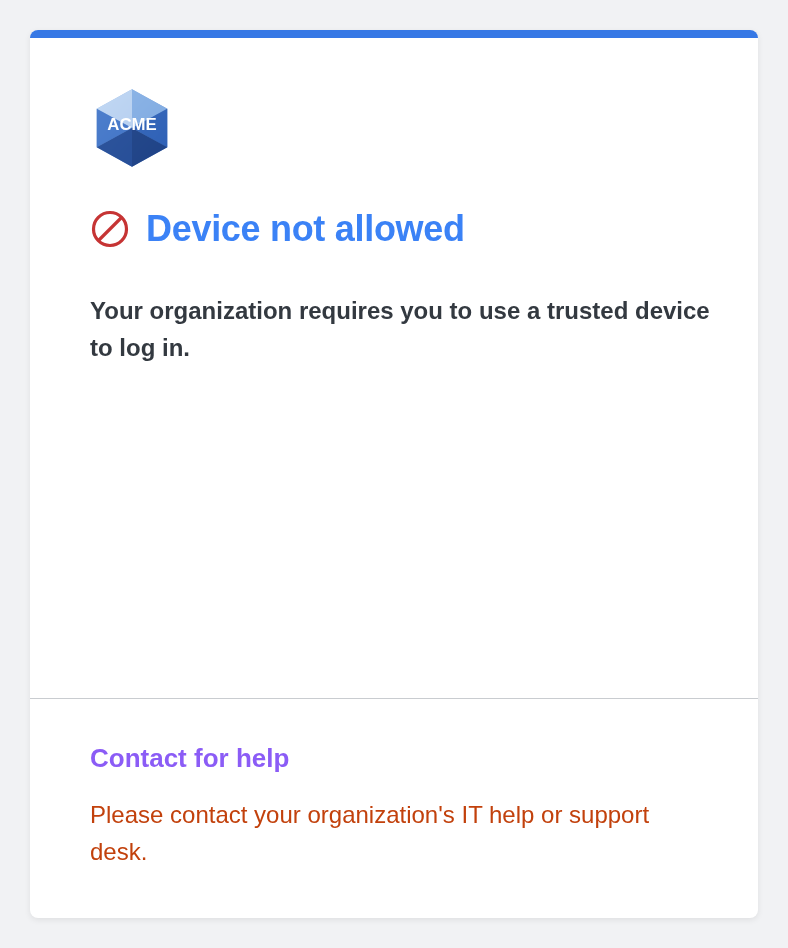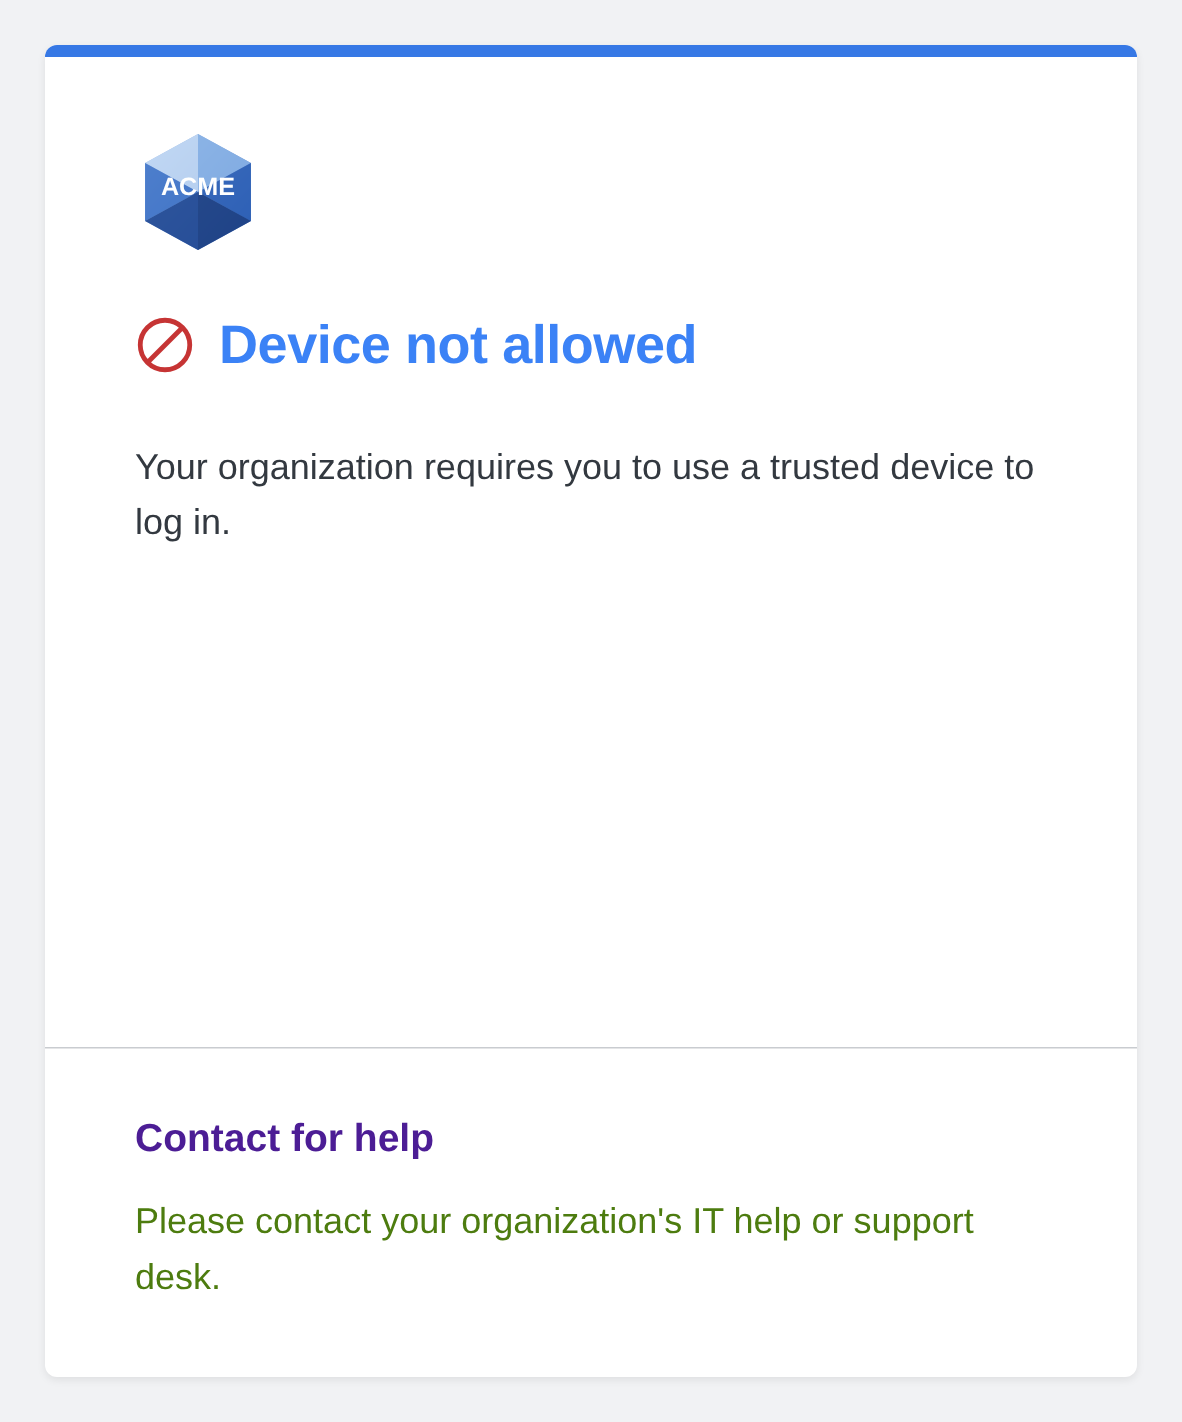--- a/index.html
+++ b/index.html
@@ -71,7 +71,7 @@
       font-size: 24px;
       line-height: 1.55;
       color: #333940;
-      font-weight: 400;
+      font-weight: 700;
     }
     
     .divider {

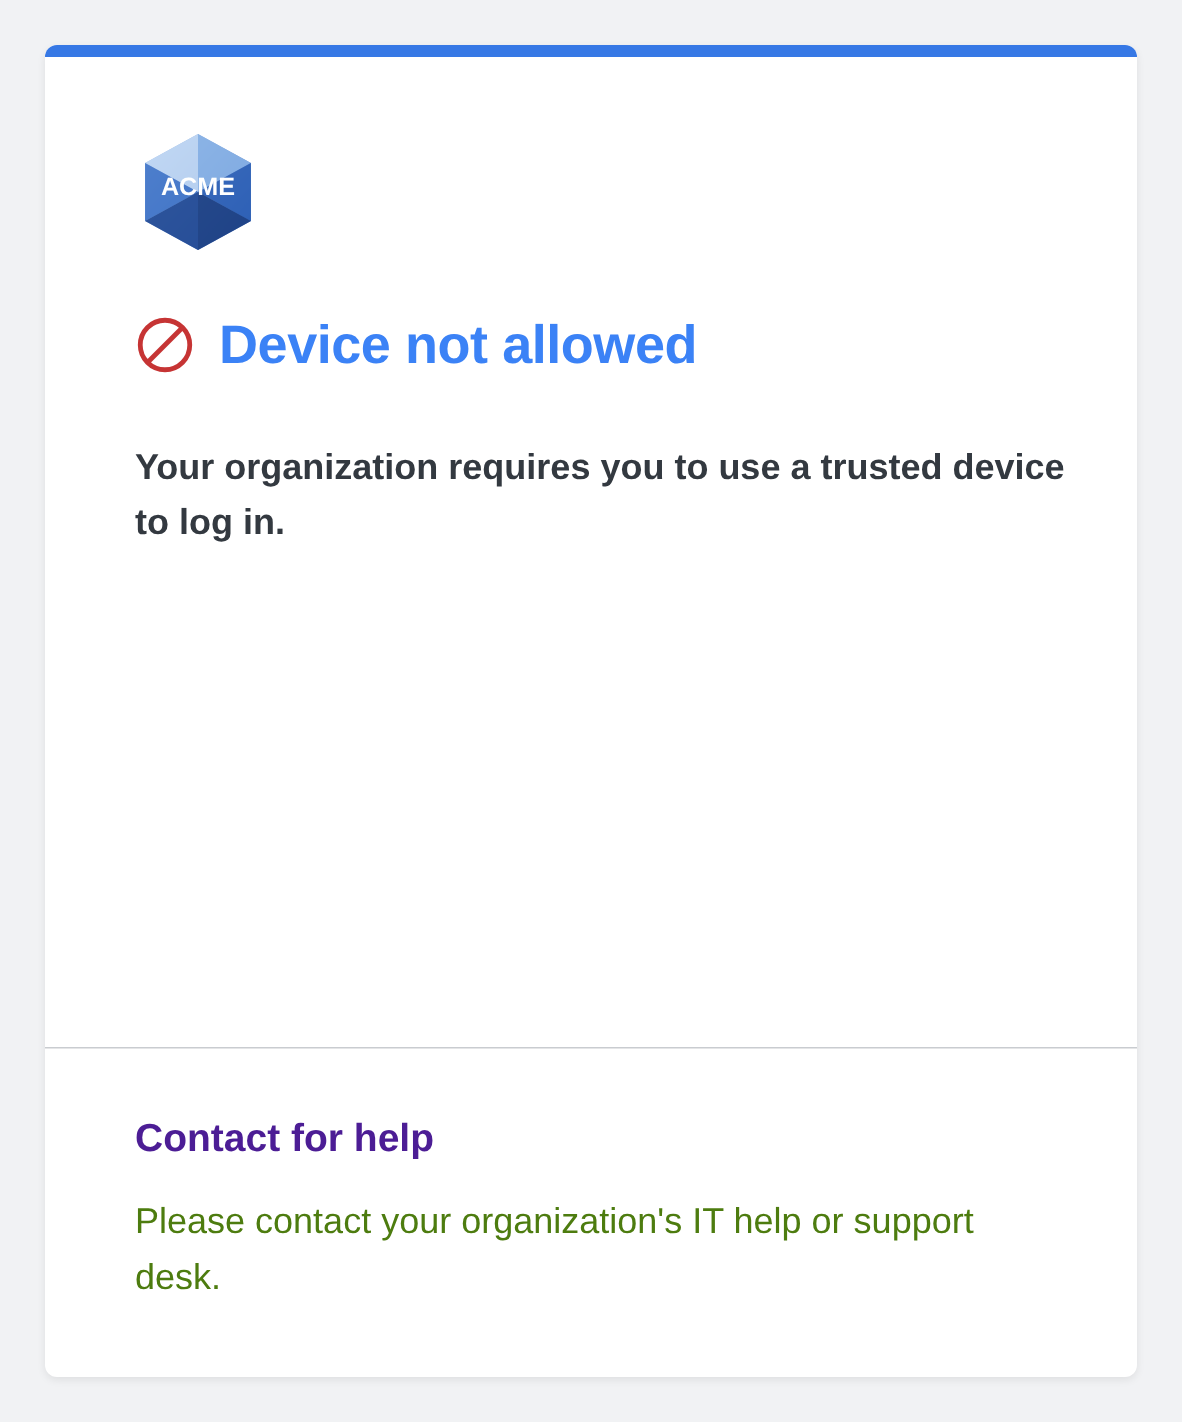--- a/index.html
+++ b/index.html
@@ -87,7 +87,7 @@
     .help-heading {
       font-size: 26px;
       font-weight: 700;
-      color: #4c1d95;
+      color: #8b5cf6;
       margin-bottom: 22px;
     }
     

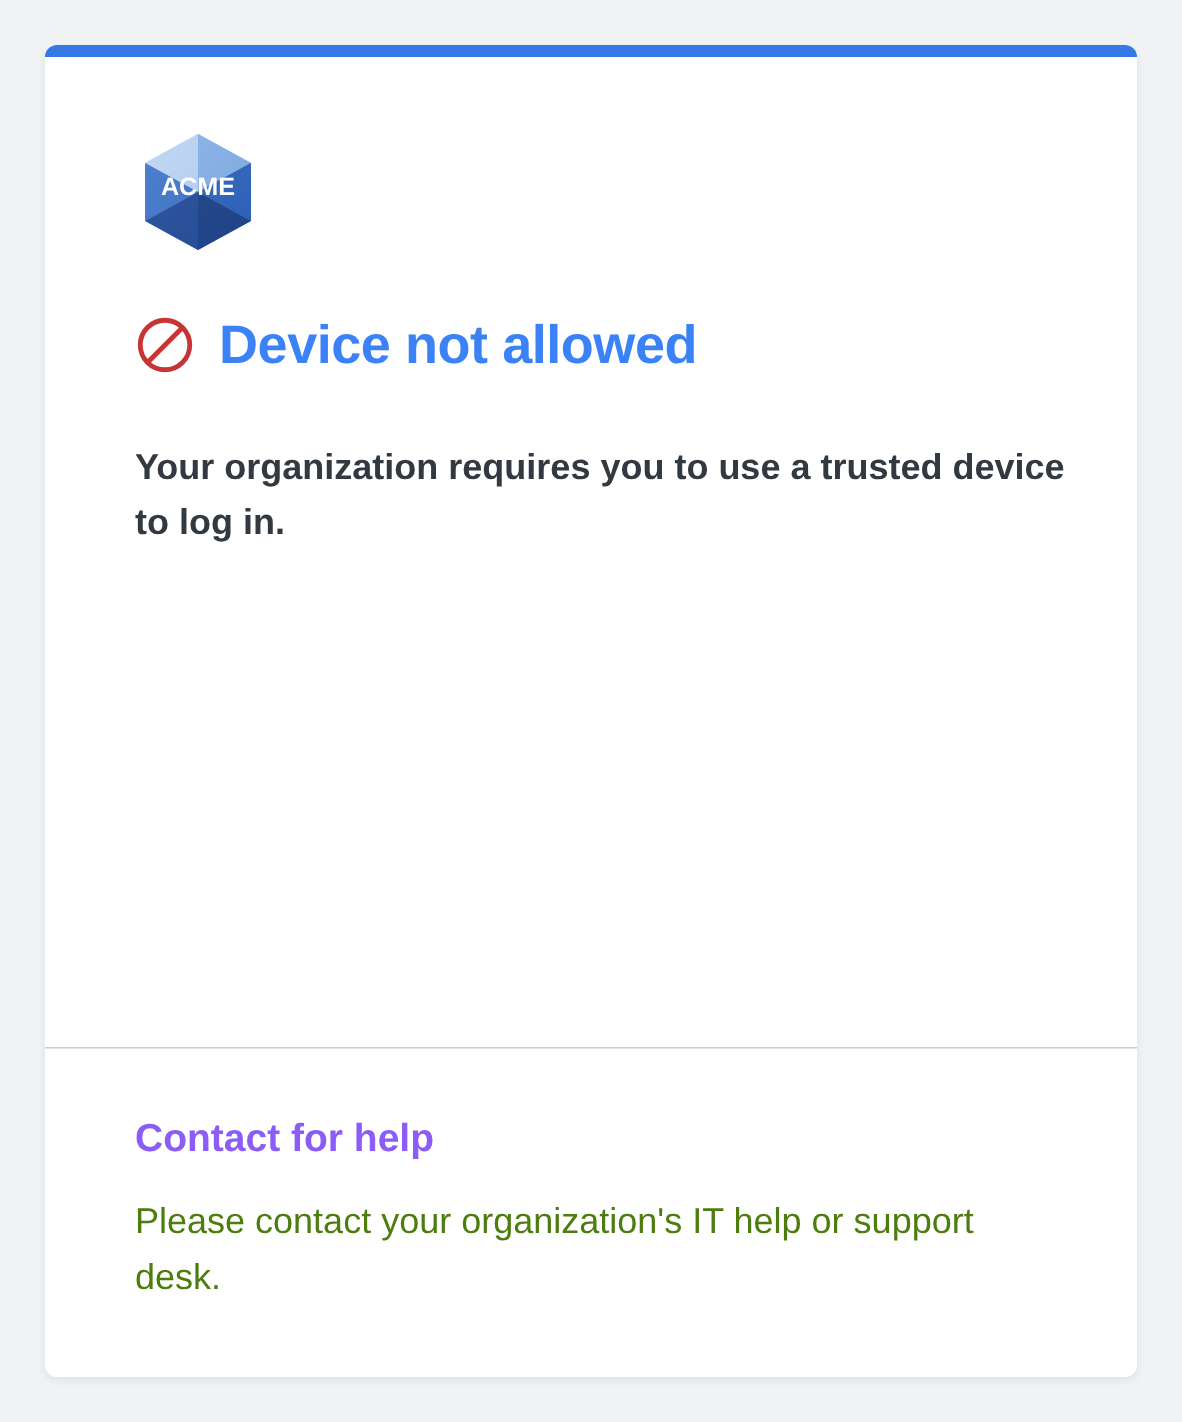--- a/index.html
+++ b/index.html
@@ -94,7 +94,7 @@
     .help-body {
       font-size: 24px;
       line-height: 1.55;
-      color: #4d7c0f;
+      color: #c2410c;
       font-weight: 400;
     }
   </style>

